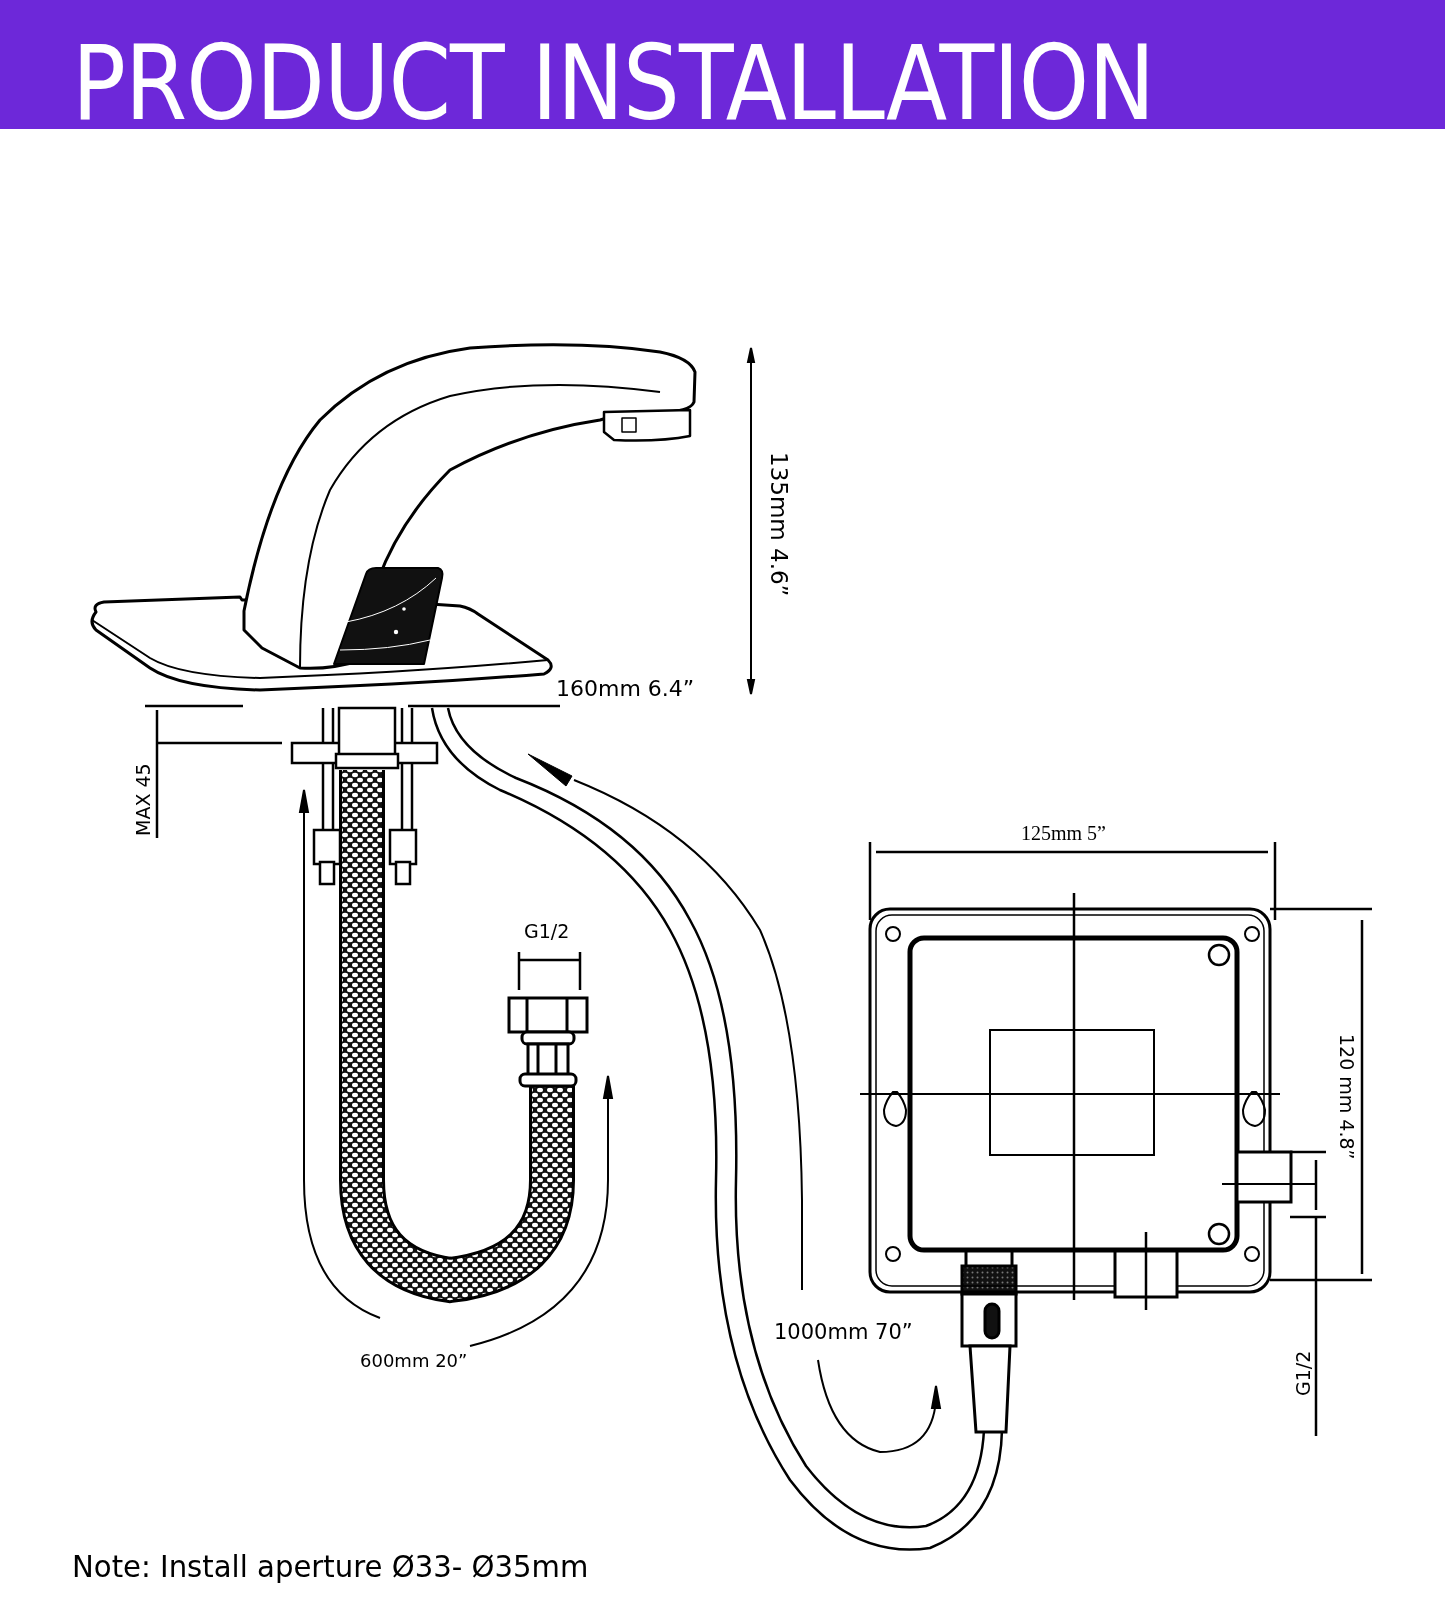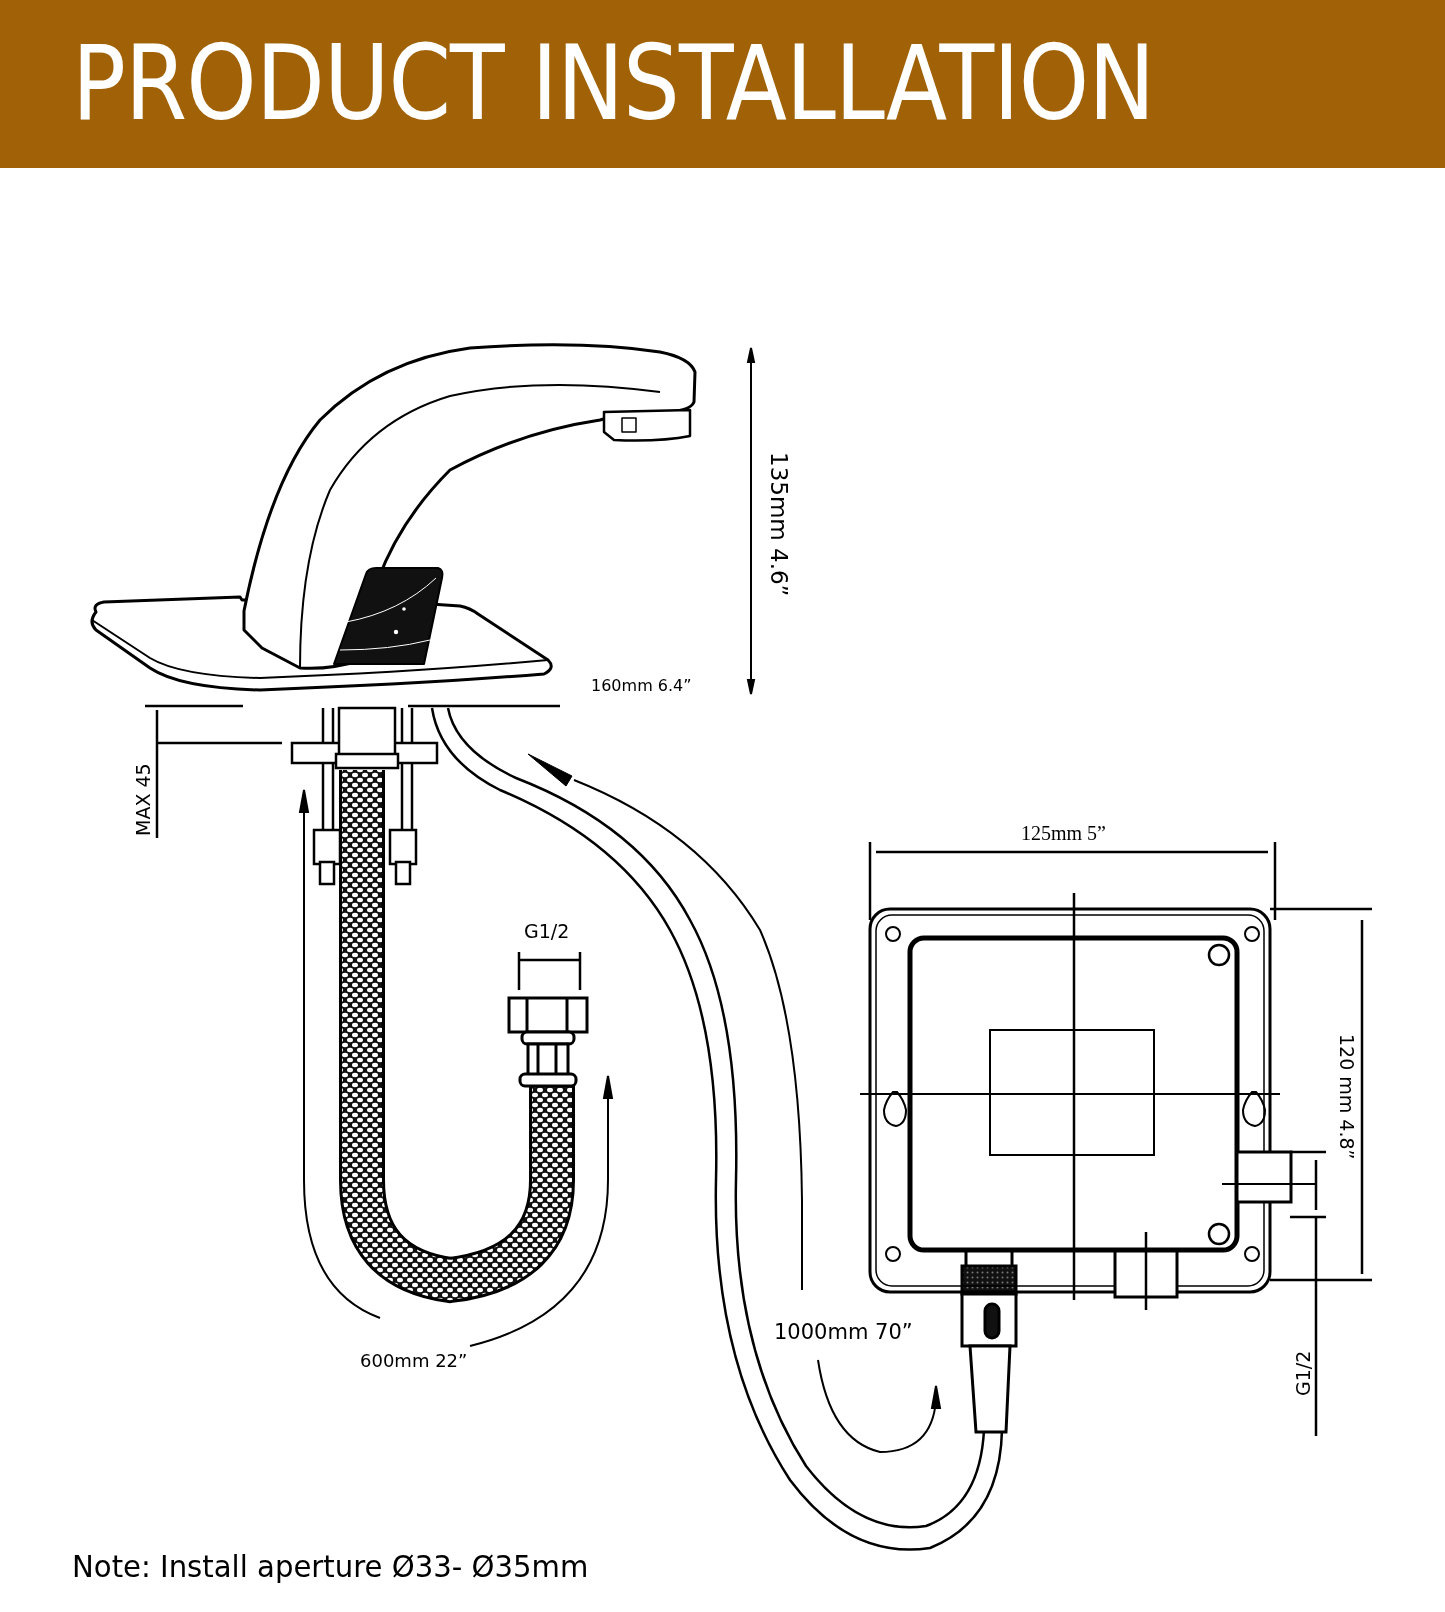--- a/index.html
+++ b/index.html
@@ -5,7 +5,7 @@
   html, body { margin: 0; padding: 0; background: #ffffff; }
   body { width: 1445px; height: 1612px; position: relative; overflow: hidden;
          font-family: "DejaVu Sans", sans-serif; color: #000; }
-  .header { position: absolute; left: 0; top: 0; width: 1445px; height: 168px; background: #a16207; }
+  .header { position: absolute; left: 0; top: 0; width: 1445px; height: 129px; background: #6d28d9; }
   .header-title { position: absolute; left: 72px; top: 18px; font-size: 104px; line-height: 130px;
                   color: #fff; letter-spacing: -1px; transform: scaleX(0.86); transform-origin: left center;
                   font-family: "DejaVu Sans", sans-serif; white-space: nowrap; }

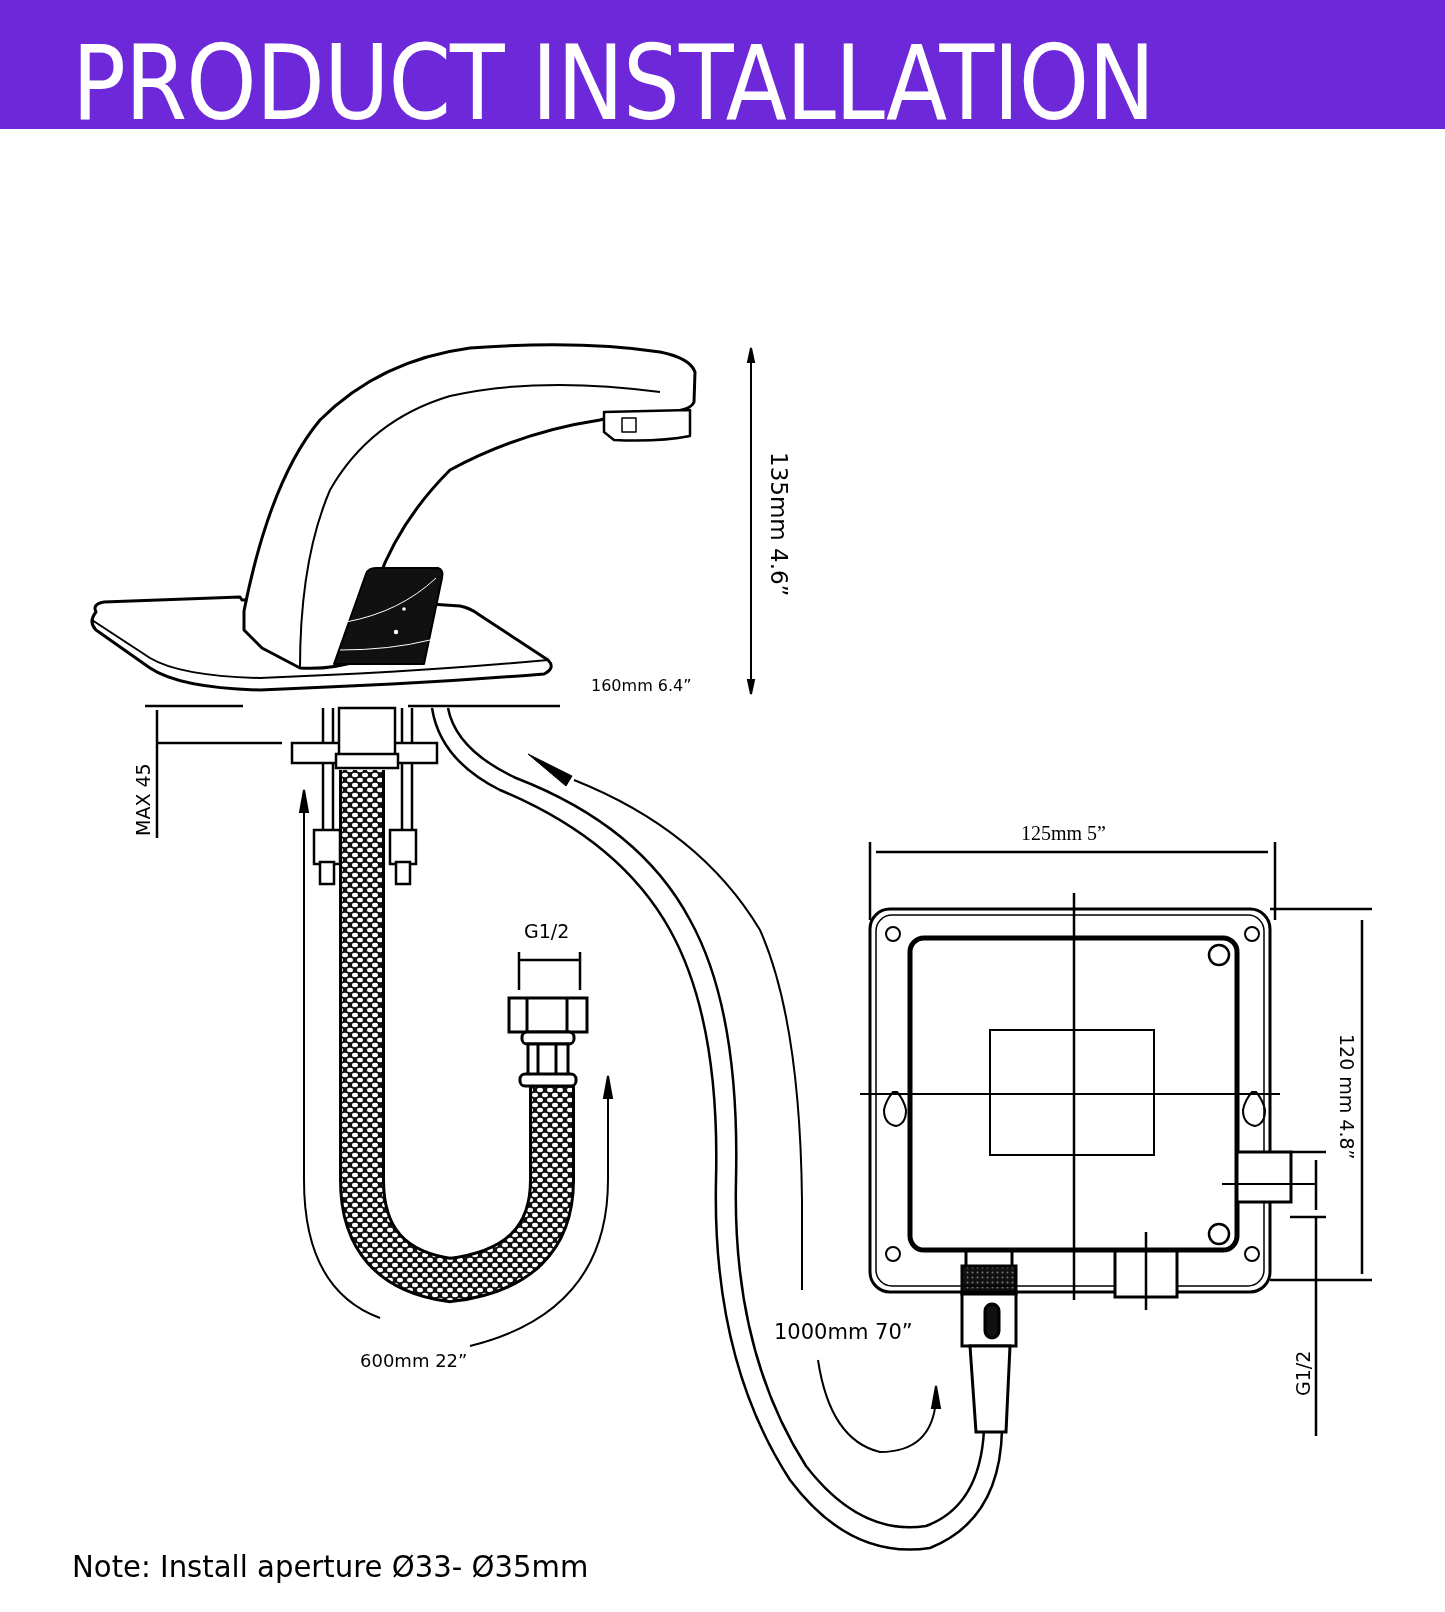--- a/index.html
+++ b/index.html
@@ -185,7 +185,7 @@
 </svg>
 
 <div class="lbl" style="left:792px; top:452px; font-size:23px; transform:rotate(90deg);">135mm 4.6”</div>
-<div class="lbl" style="left:556px; top:676px; font-size:16px;margin-left:35px;">160mm 6.4”</div>
+<div class="lbl" style="left:556px; top:676px; font-size:22px;">160mm 6.4”</div>
 <div class="lbl" style="left:132px; top:836px; font-size:19px; transform:rotate(-90deg);">MAX 45</div>
 <div class="lbl" style="left:524px; top:920px; font-size:19px;">G1/2</div>
 <div class="lbl" style="left:360px; top:1350px; font-size:18px;">600mm 22”</div>

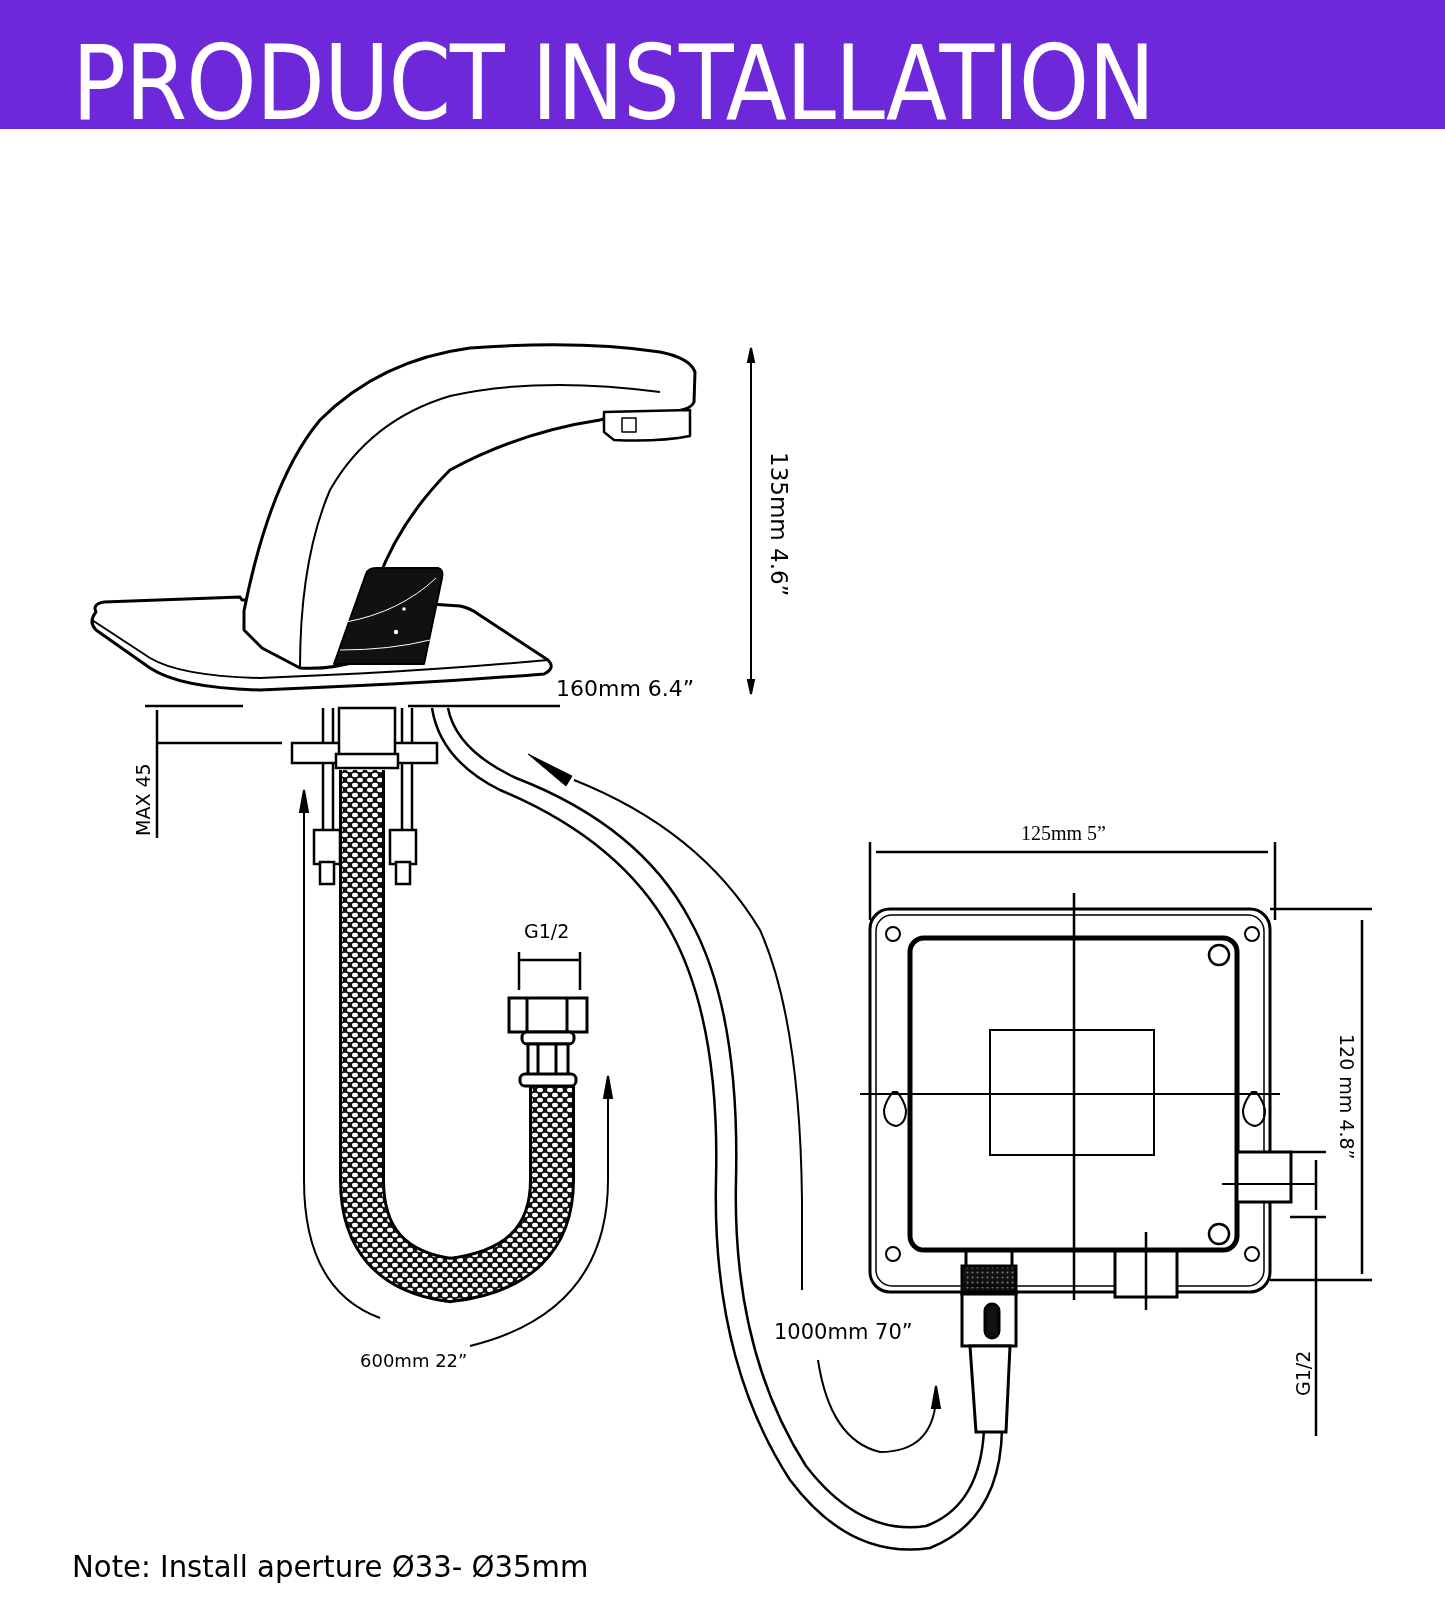--- a/index.html
+++ b/index.html
@@ -188,7 +188,7 @@
 <div class="lbl" style="left:556px; top:676px; font-size:22px;">160mm 6.4”</div>
 <div class="lbl" style="left:132px; top:836px; font-size:19px; transform:rotate(-90deg);">MAX 45</div>
 <div class="lbl" style="left:524px; top:920px; font-size:19px;">G1/2</div>
-<div class="lbl" style="left:360px; top:1350px; font-size:18px;">600mm 22”</div>
+<div class="lbl" style="left:360px; top:1350px; font-size:18px;">600mm 20”</div>
 <div class="lbl" style="left:774px; top:1320px; font-size:21px;">1000mm 70”</div>
 <div class="lbl" style="left:1021px; top:822px; font-size:20px;font-family:Liberation Serif, serif;">125mm 5”</div>
 <div class="lbl" style="left:1358px; top:1034px; font-size:19px; transform:rotate(90deg);">120 mm 4.8”</div>

